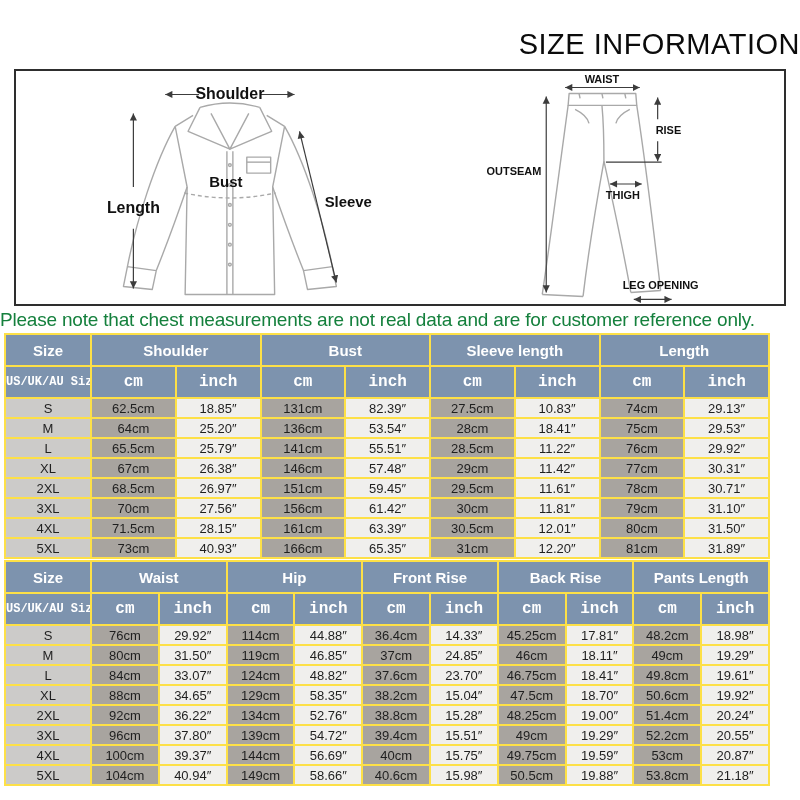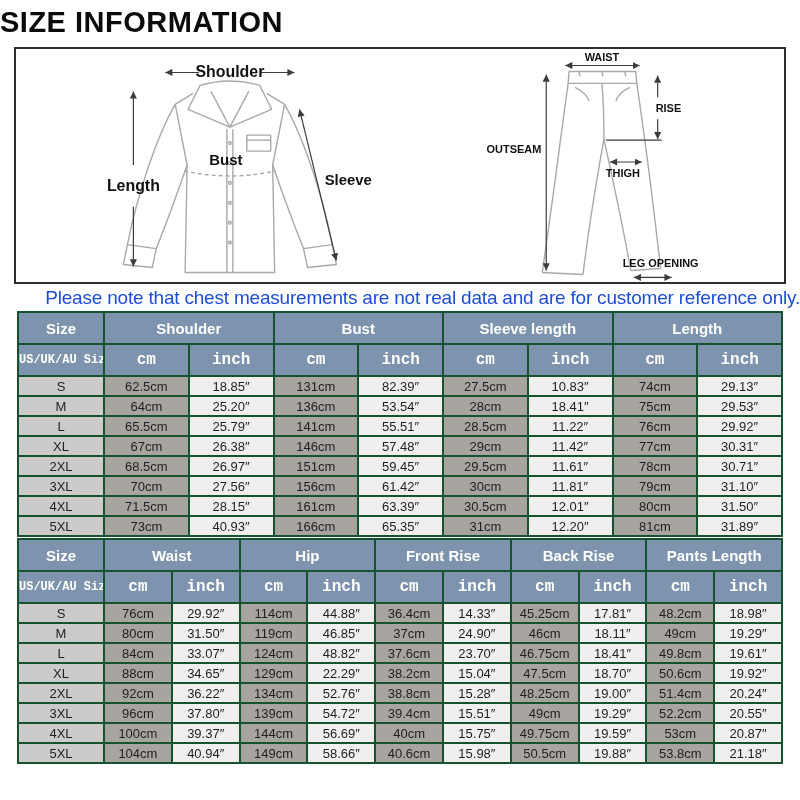--- a/index.html
+++ b/index.html
@@ -5,7 +5,7 @@
   html,body{margin:0;padding:0;width:800px;height:800px;background:#fff;overflow:hidden;
     font-family:"Liberation Sans",sans-serif;}
   .page{width:800px;height:800px;position:relative;}
-  .title{padding-top:6px;text-align:left;font-size:29px;font-weight:bold;color:#0b0b0b;
+  .title{padding-top:28px;text-align:right;font-size:29px;font-weight:normal;color:#0b0b0b;
     letter-spacing:.5px;}
   .diagram-box{margin:8px 14px 0 14px;height:233px;border:2px solid #2e2e2e;display:flex;
     background:#fff;}

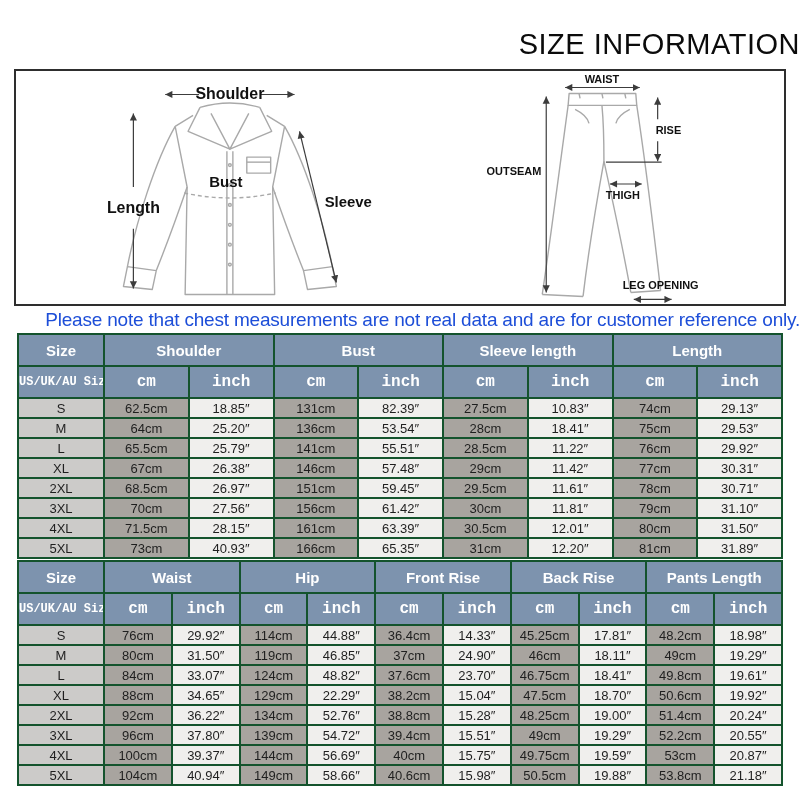--- a/index.html
+++ b/index.html
@@ -13,7 +13,7 @@
   .diagram text{font-family:"Liberation Sans",sans-serif;font-weight:bold;fill:#111;}
   .garment{fill:none;stroke:var(--diagram-line,#a9a9a9);stroke-width:1.4;stroke-linejoin:round;}
   .dim{fill:none;stroke:var(--dimension-line,#3c3c3c);stroke-width:1.2;}
-  .note{margin-top:1px;text-align:right;font-size:19px;line-height:26px;color:#1d4ed8;
+  .note{margin-top:1px;text-align:left;font-size:19px;line-height:26px;color:#15803d;
     letter-spacing:-0.2px;}
   table.size-chart{border-collapse:separate;border-spacing:2px;width:766px;margin-left:17px;
     table-layout:fixed;background:#14532d;}

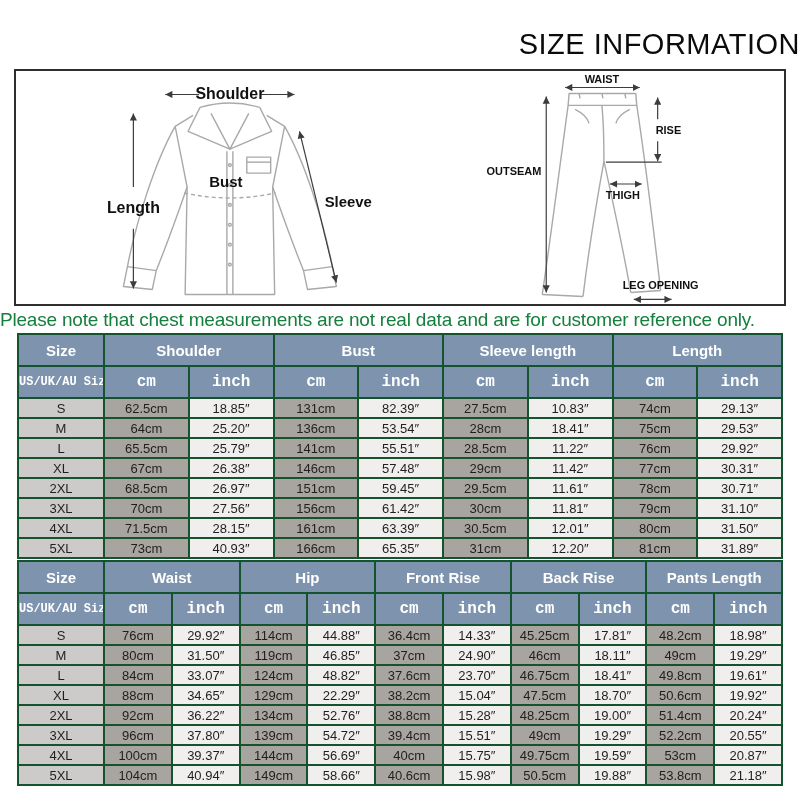--- a/index.html
+++ b/index.html
@@ -15,8 +15,8 @@
   .dim{fill:none;stroke:var(--dimension-line,#3c3c3c);stroke-width:1.2;}
   .note{margin-top:1px;text-align:left;font-size:19px;line-height:26px;color:#15803d;
     letter-spacing:-0.2px;}
-  table.size-chart{border-collapse:separate;border-spacing:2px;width:766px;margin-left:17px;
-    table-layout:fixed;background:#14532d;}
+  table.size-chart{border-collapse:separate;border-spacing:2px;width:766px;margin-left:4px;
+    table-layout:fixed;background:#fde047;}
   table.size-chart th,table.size-chart td{padding:0;text-align:center;vertical-align:middle;
     overflow:hidden;white-space:nowrap;}
   th.group-h{background:var(--header-bg,#7d93ae);color:var(--header-text,#fff);font-size:15px;

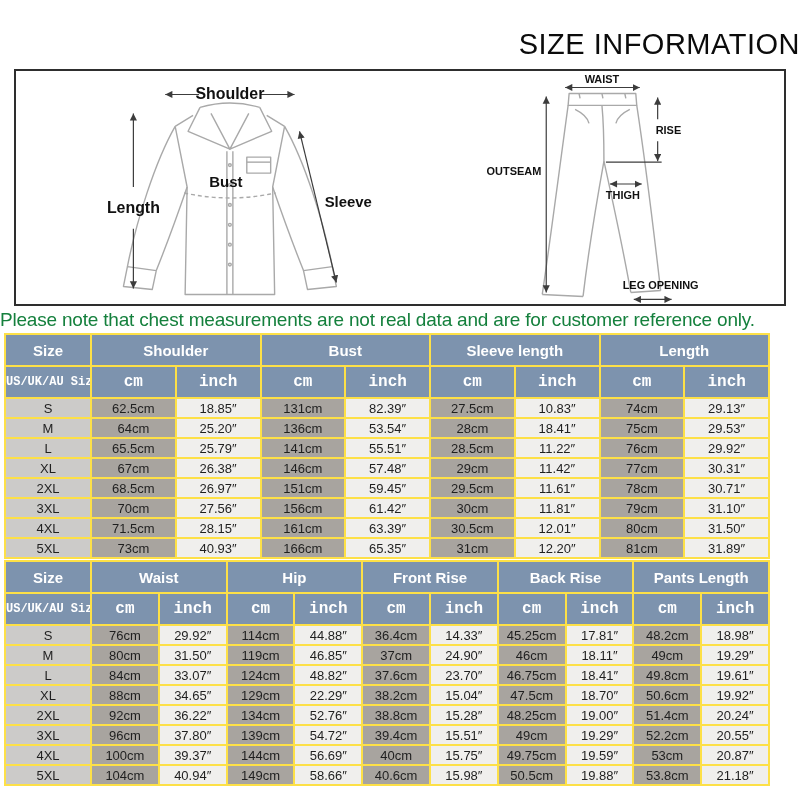--- a/index.html
+++ b/index.html
@@ -287,7 +287,7 @@
           <td class="cm-cell">119cm</td>
           <td class="inch-cell">46.85″</td>
           <td class="cm-cell">37cm</td>
-          <td class="inch-cell">24.90″</td>
+          <td class="inch-cell">24.85″</td>
           <td class="cm-cell">46cm</td>
           <td class="inch-cell">18.11″</td>
           <td class="cm-cell">49cm</td>

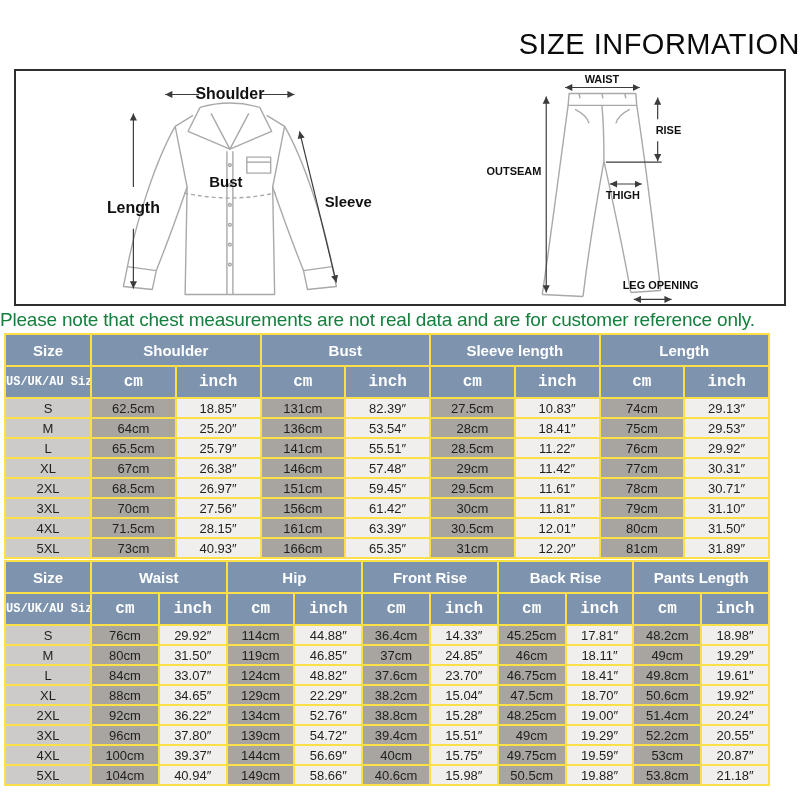--- a/index.html
+++ b/index.html
@@ -311,7 +311,7 @@
           <td class="cm-cell">88cm</td>
           <td class="inch-cell">34.65″</td>
           <td class="cm-cell">129cm</td>
-          <td class="inch-cell">22.29″</td>
+          <td class="inch-cell">58.35″</td>
           <td class="cm-cell">38.2cm</td>
           <td class="inch-cell">15.04″</td>
           <td class="cm-cell">47.5cm</td>

